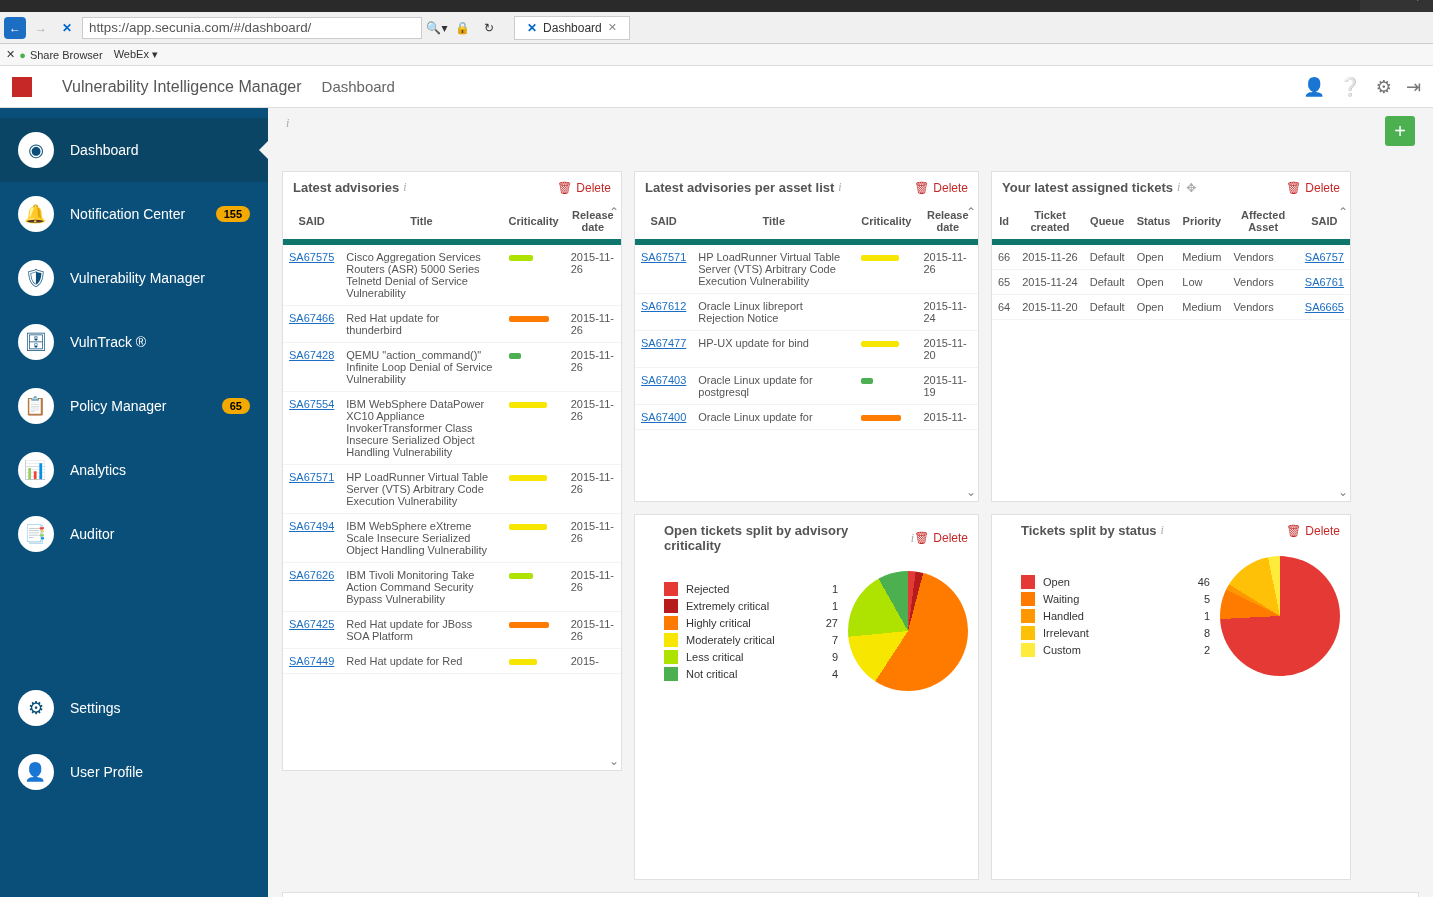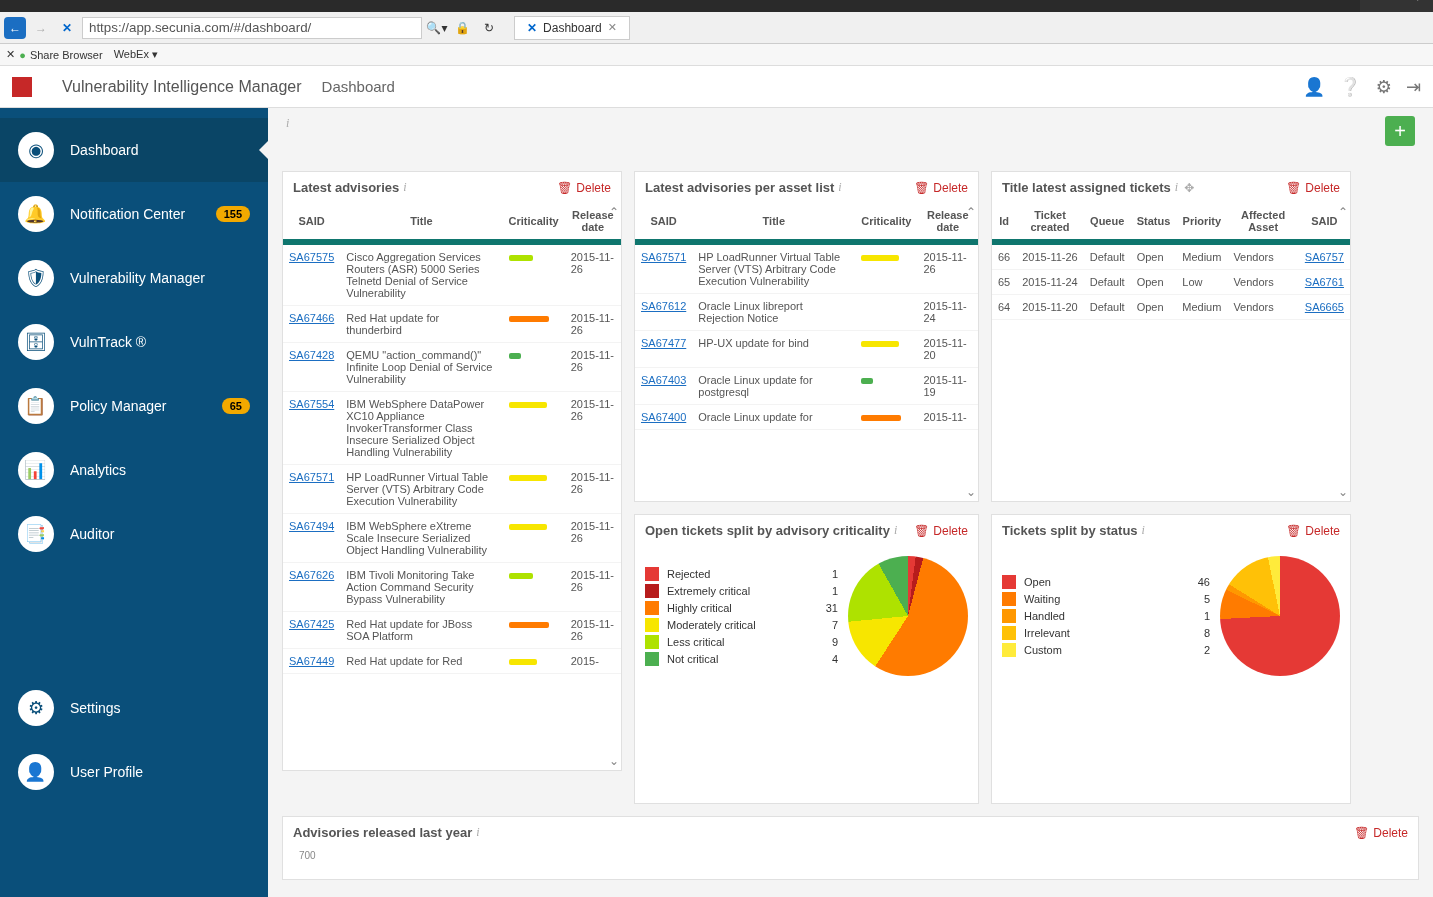--- a/index.html
+++ b/index.html
@@ -356,7 +356,7 @@
       <div style="display:flex;flex-direction:column;gap:12px">
         <div class="widget scroll-widget short">
           <div class="widget-head">
-            <span class="widget-title">Title latest assigned tickets</span>
+            <span class="widget-title">Your latest assigned tickets</span>
             <span class="info-i">i</span>
             <span class="drag-icon">✥</span>
             <span class="widget-delete">🗑 <span>Delete</span></span>

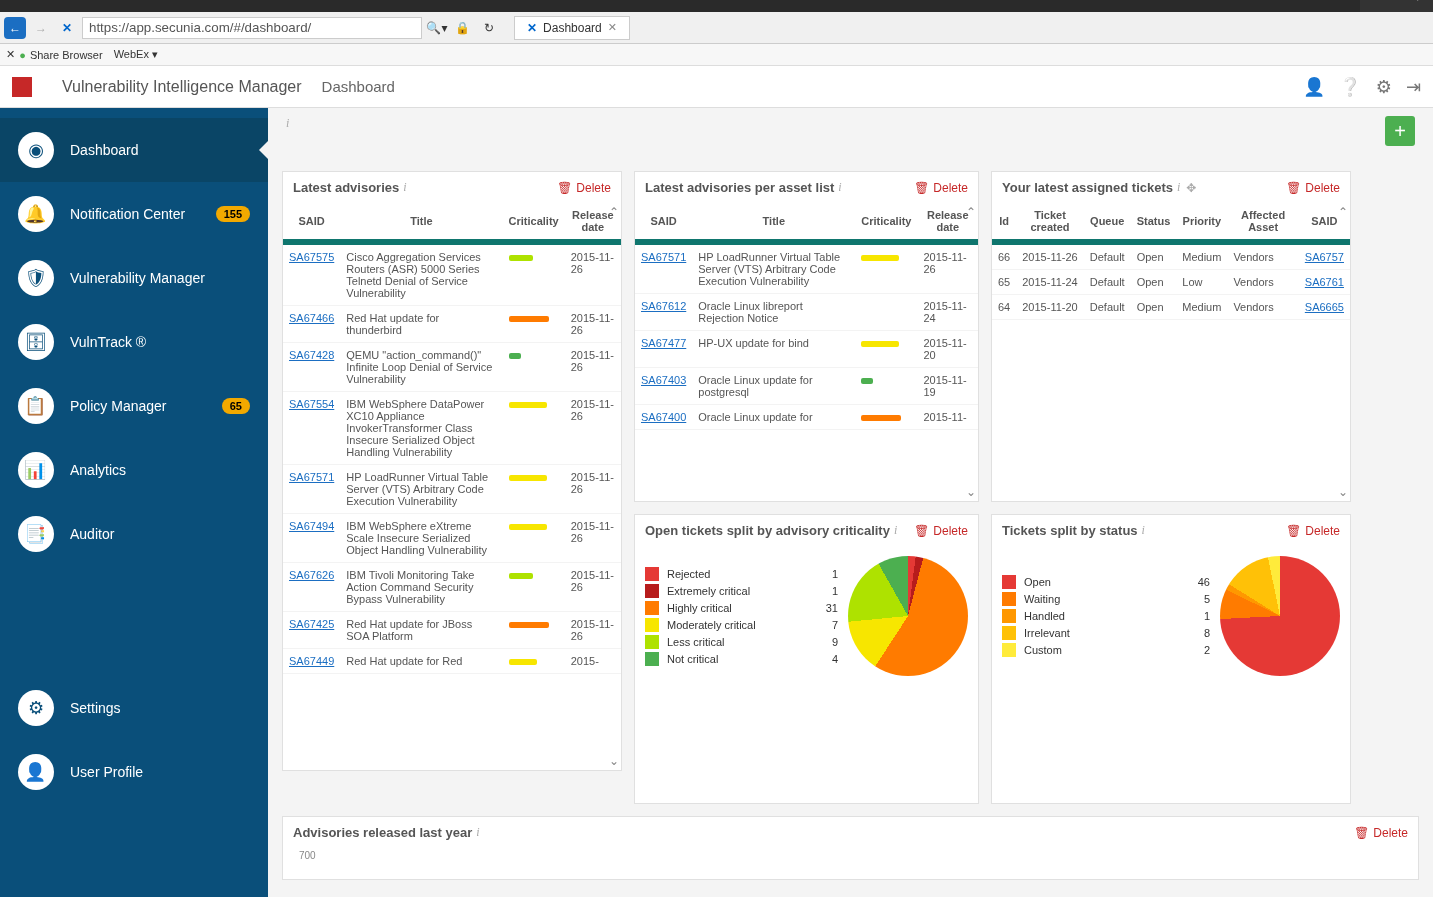--- a/index.html
+++ b/index.html
@@ -68,7 +68,7 @@
 .scroll-arrow { position: absolute; right: 2px; color: #888; font-size: 12px; cursor: pointer; }
 .scroll-up { top: 2px; }
 .scroll-down { bottom: 2px; }
-.pie-widget { height: 290px; }
+.pie-widget { height: 366px; padding-left: 19px; }
 .pie-body { display: flex; align-items: center; padding: 10px; gap: 10px; }
 .legend { font-size: 11px; }
 .legend-row { display: flex; align-items: center; margin: 3px 0; gap: 8px; }

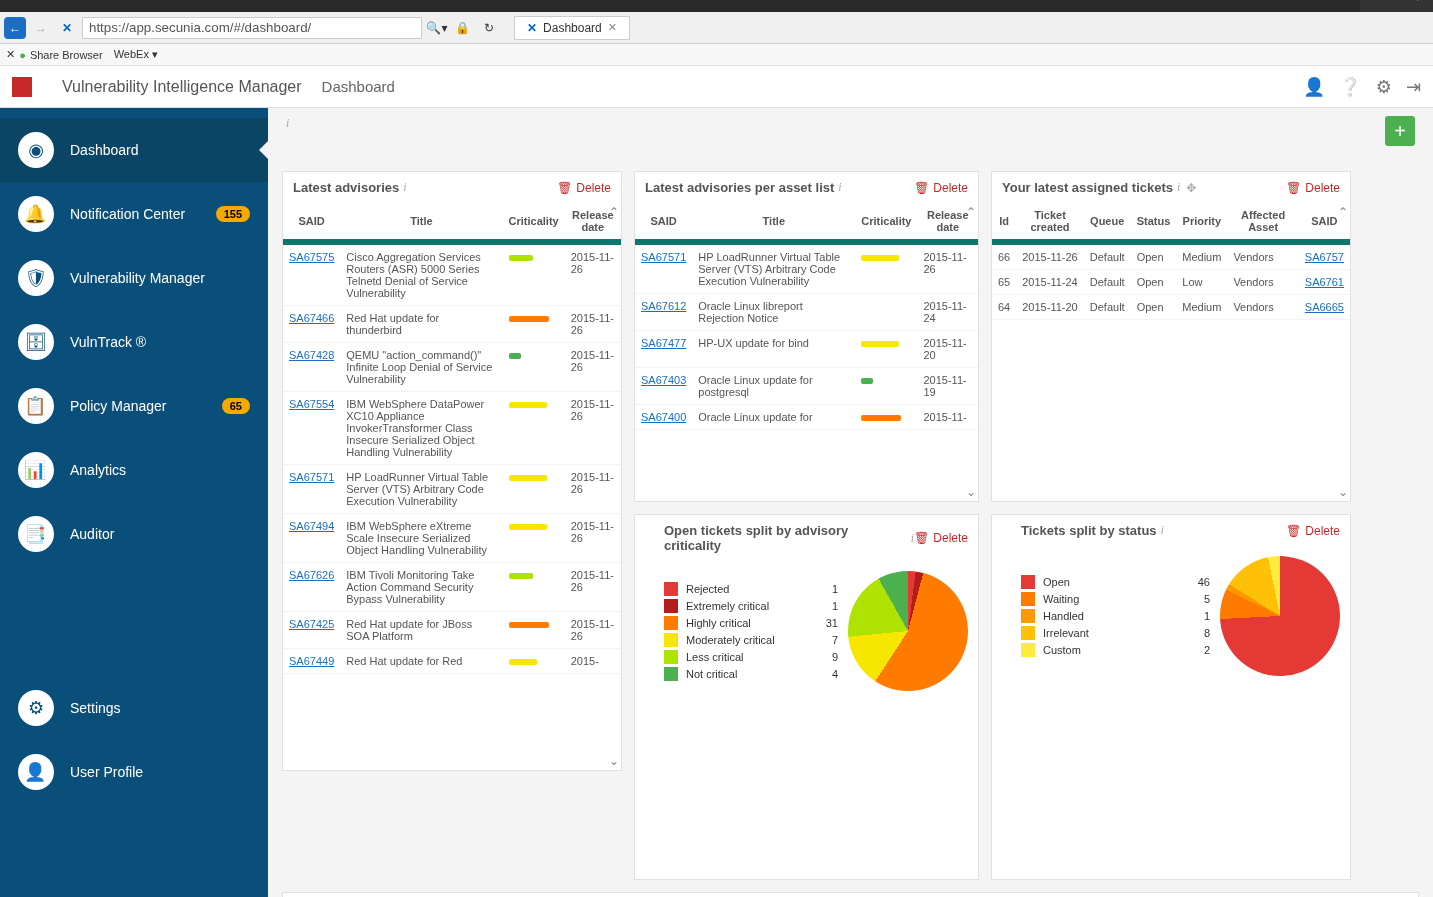--- a/index.html
+++ b/index.html
@@ -330,7 +330,7 @@
                 <div class="legend-row">
                   <span class="legend-sw" style="background:#ff7b00"></span>
       <span>Highly critical</span>
-      <span class="legend-val">31</span>
+      <span class="legend-val">27</span>
                 </div>
                 <div class="legend-row">
                   <span class="legend-sw" style="background:#f7e600"></span>

